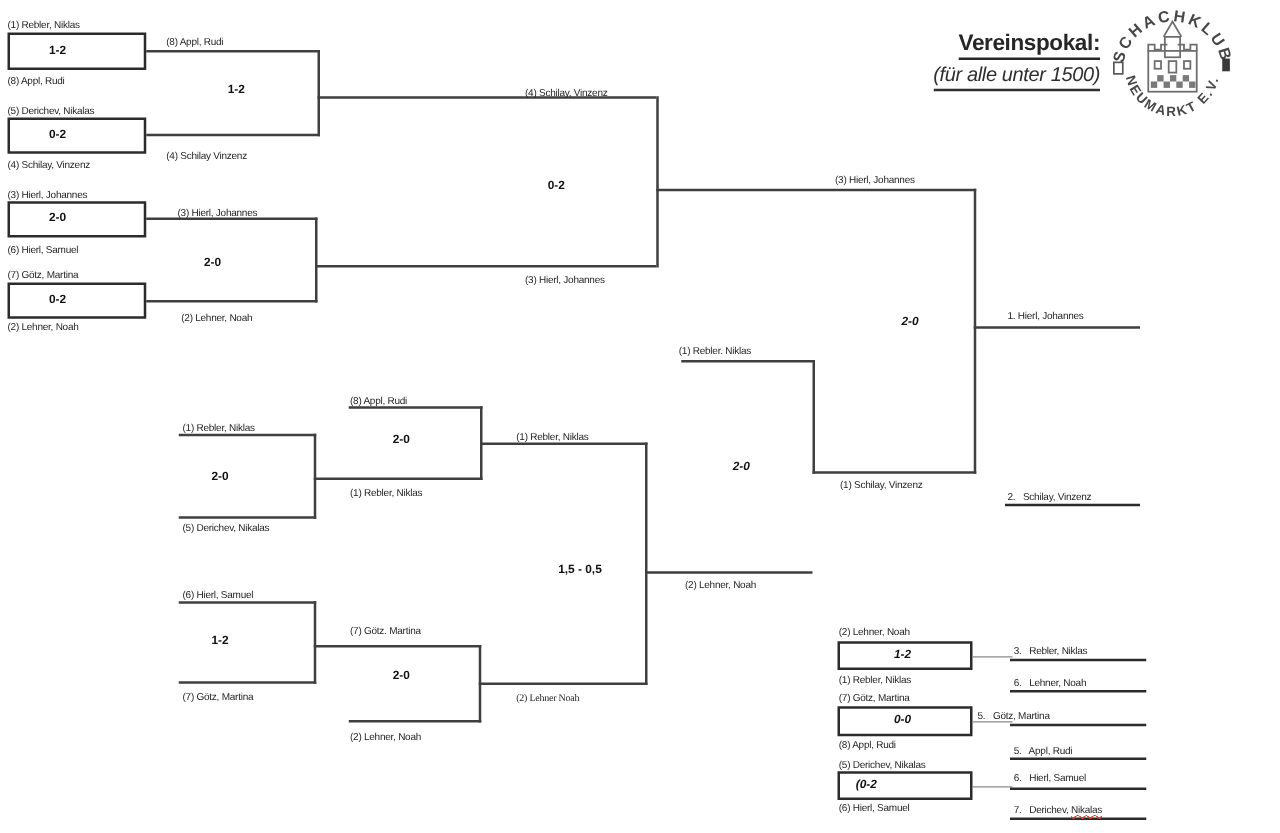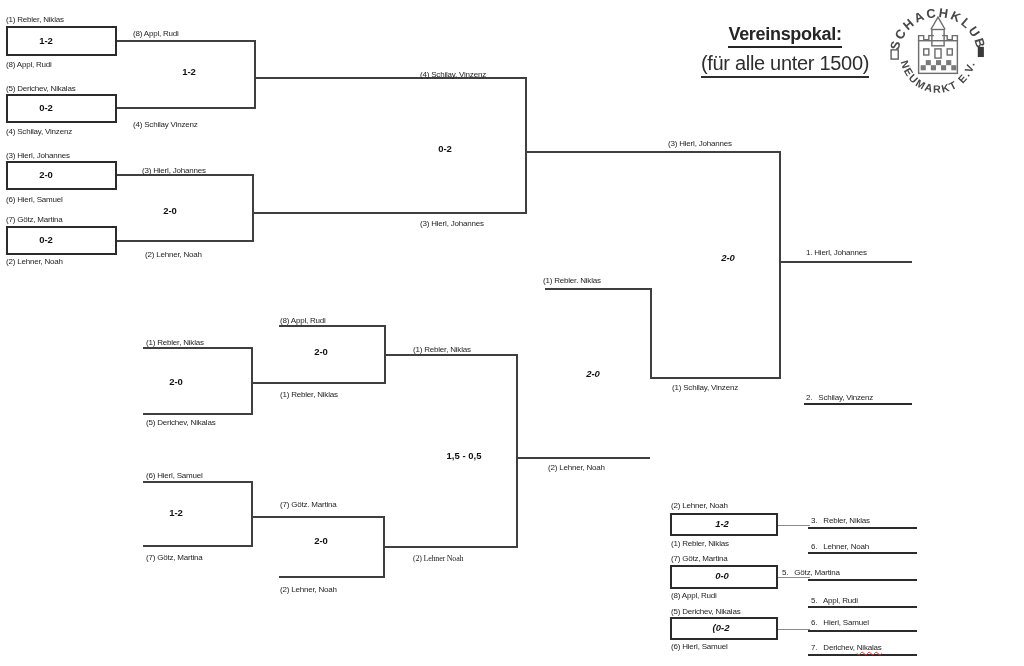--- a/index.html
+++ b/index.html
@@ -17,7 +17,7 @@
   .box{position:absolute;border:2px solid #2b2b2b;box-sizing:border-box;background:transparent;}
   .rank{font-size:8px;}
   .misspell{text-decoration:underline wavy #d23b2f 1px;text-underline-offset:1px;}
-  #title-wrap{position:absolute;left:690px;top:24px;width:190px;text-align:center;}
+  #title-wrap{position:absolute;left:690px;top:24px;width:190px;text-align:right;}
   #title-main{display:inline-block;font-size:18px;font-weight:bold;color:#262626;
               border-bottom:2px solid #262626;padding-bottom:1px;letter-spacing:-0.3px;}
   #title-sub{display:inline-block;margin-top:4px;font-size:20px;color:#2e2e2e;

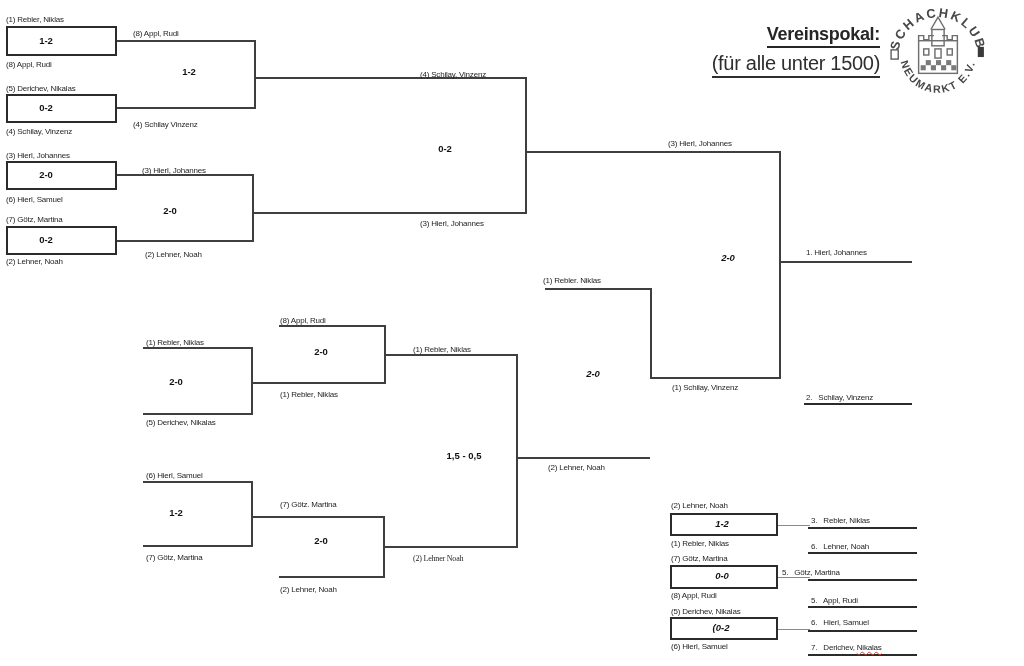--- a/index.html
+++ b/index.html
@@ -20,7 +20,7 @@
   #title-wrap{position:absolute;left:690px;top:24px;width:190px;text-align:right;}
   #title-main{display:inline-block;font-size:18px;font-weight:bold;color:#262626;
               border-bottom:2px solid #262626;padding-bottom:1px;letter-spacing:-0.3px;}
-  #title-sub{display:inline-block;margin-top:4px;font-size:20px;color:#2e2e2e;
+  #title-sub{display:inline-block;margin-top:4px;font-size:16px;font-style:italic;color:#2e2e2e;
              border-bottom:2px solid #2e2e2e;padding-bottom:1px;letter-spacing:-0.3px;}
   #logo{position:absolute;left:887px;top:4px;width:102px;height:102px;}
 </style>

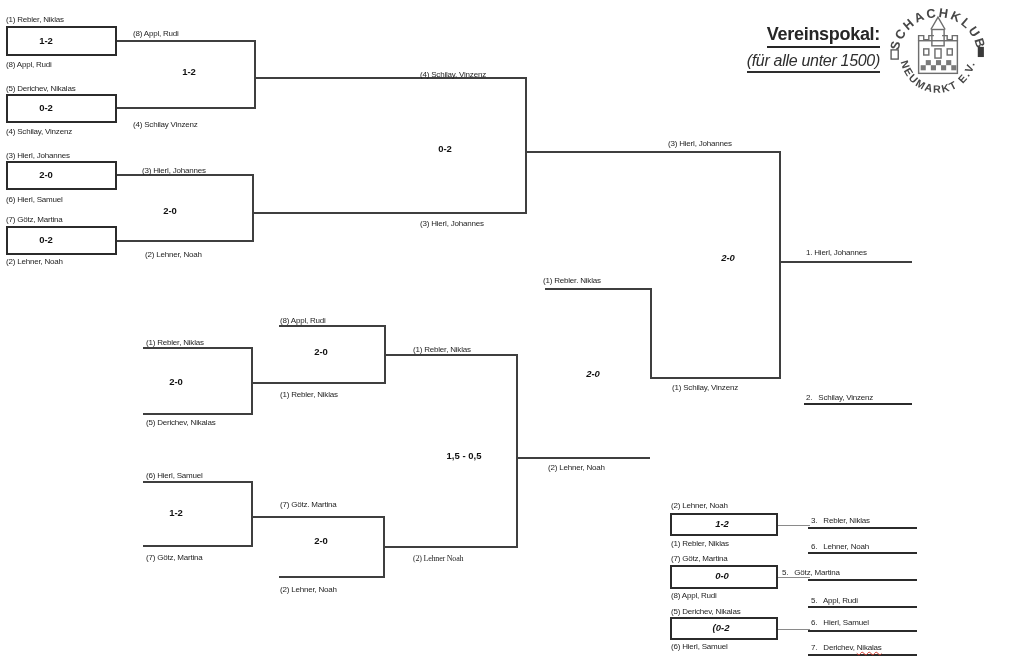--- a/index.html
+++ b/index.html
@@ -182,7 +182,7 @@
   <div class="s i" style="left:682px;top:571px;">0-0</div>
   <div class="lbl" style="left:671px;top:591px;">(8) Appl, Rudi</div>
   <div class="lbl" style="left:671px;top:607px;">(5) Derichev, Nikalas</div>
-  <div class="s i" style="left:681px;top:623px;">(0-2</div>
+  <div class="s i" style="left:653px;top:623px;">(0-2</div>
   <div class="lbl" style="left:671px;top:642px;">(6) Hierl, Samuel</div>
 
   <div class="lbl rank" style="left:811px;top:516px;">3.   Rebler, Niklas</div>

